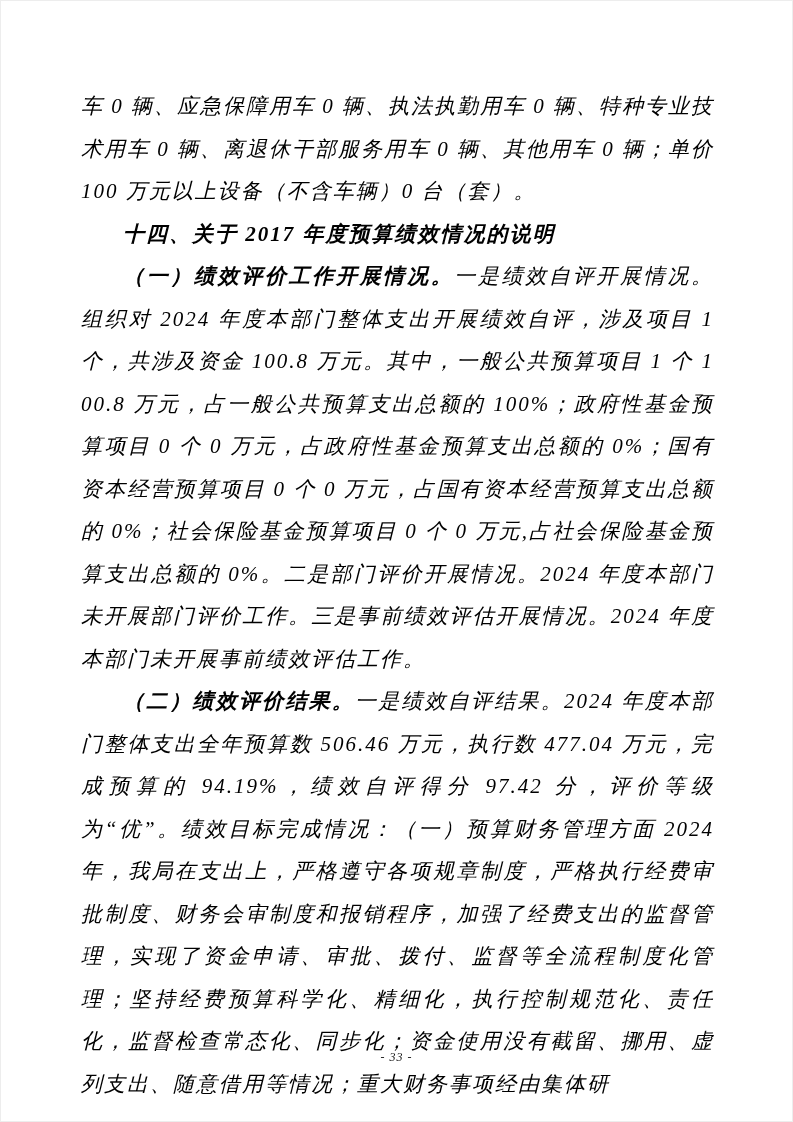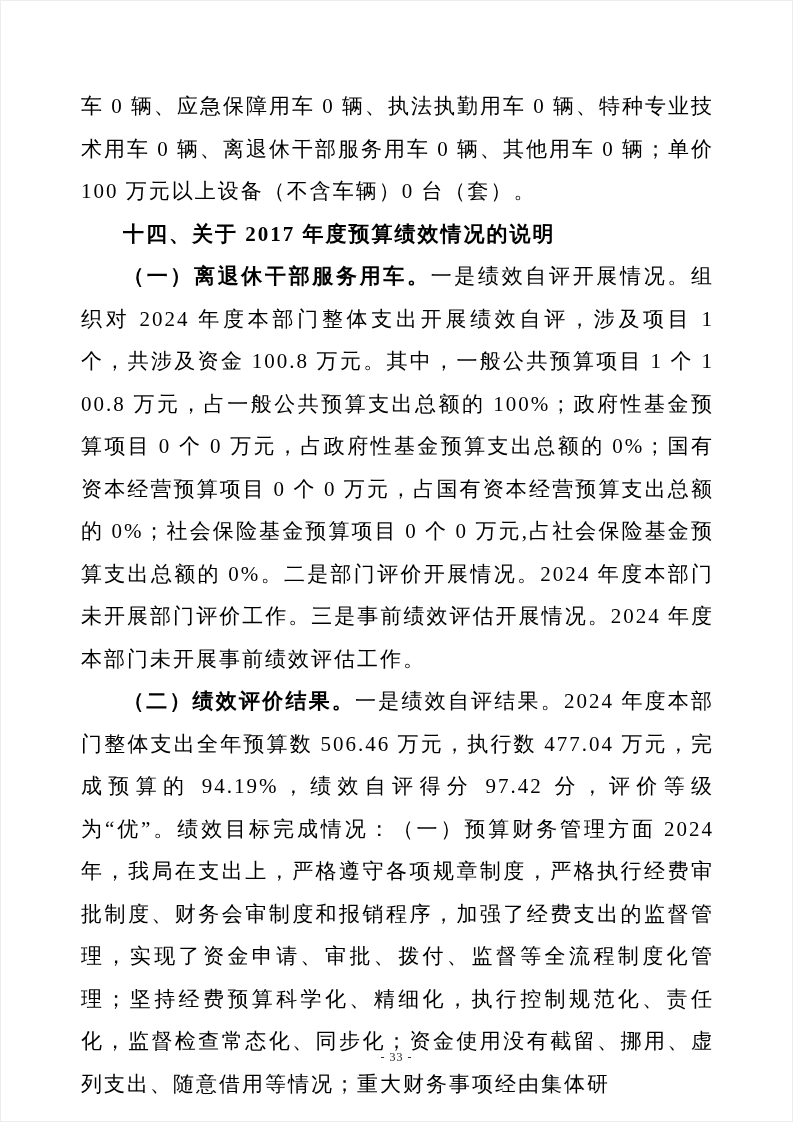--- a/index.html
+++ b/index.html
@@ -2,7 +2,7 @@
 <html><head>
 <meta charset="utf-8">
 <style>
-  * { margin: 0; padding: 0; box-sizing: border-box; }
+  * { margin: 0; padding: 0; box-sizing: border-box; font-style: italic; }
   html, body {
     width: 793px;
     height: 1122px;

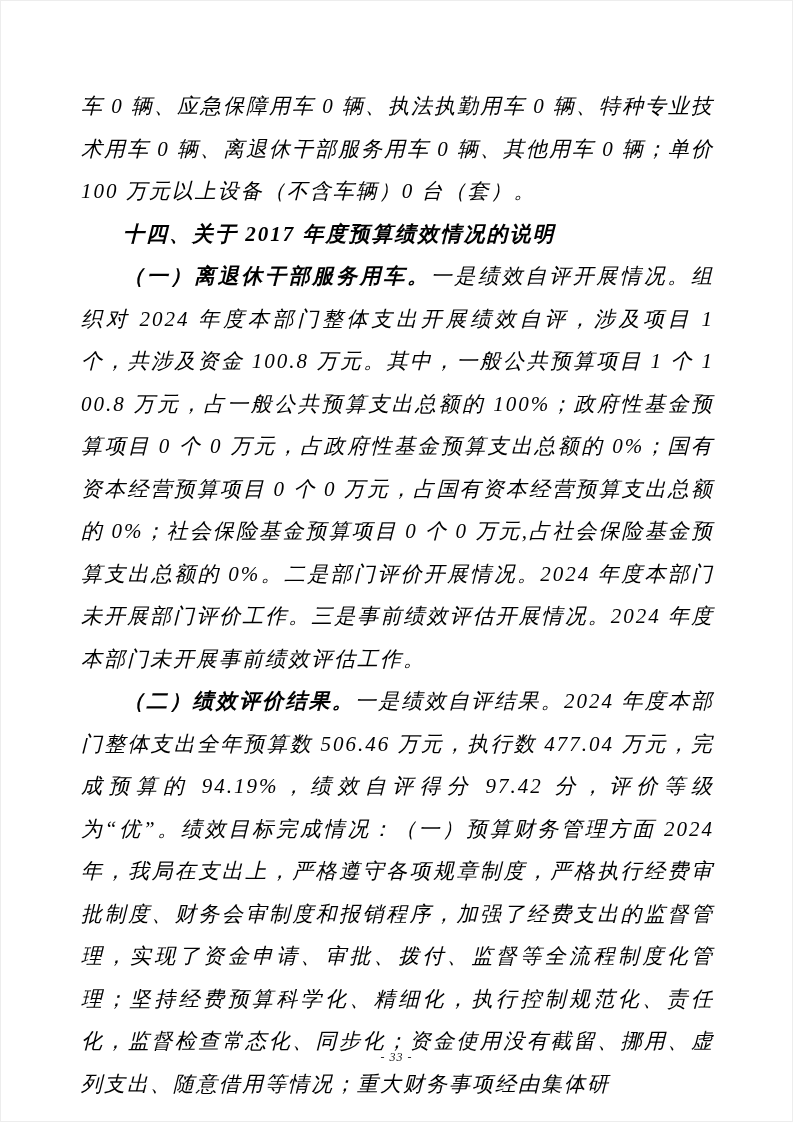--- a/index.html
+++ b/index.html
@@ -50,7 +50,7 @@
 
     <p class="heading indent">十四、关于 2017 年度预算绩效情况的说明</p>
 
-    <p class="indent"><span class="lead">（一）离退休干部服务用车。</span><span>一是绩效自评开展情况。组织对 2024 年度本部门整体支出开展绩效自评，涉及项目 1 个，共涉及资金 100.8 万元。其中，一般公共预算项目 1 个 100.8 万元，占一般公共预算支出总额的 100%；政府性基金预算项目 0 个 0 万元，占政府性基金预算支出总额的 0%；国有资本经营预算项目 0 个 0 万元，占国有资本经营预算支出总额的 0%；社会保险基金预算项目 0 个 0 万元,占社会保险基金预算支出总额的 0%。二是部门评价开展情况。2024 年度本部门未开展部门评价工作。三是事前绩效评估开展情况。2024 年度本部门未开展事前绩效评估工作。</span></p>
+    <p class="indent"><span class="lead">（一）绩效评价工作开展情况。</span><span>一是绩效自评开展情况。组织对 2024 年度本部门整体支出开展绩效自评，涉及项目 1 个，共涉及资金 100.8 万元。其中，一般公共预算项目 1 个 100.8 万元，占一般公共预算支出总额的 100%；政府性基金预算项目 0 个 0 万元，占政府性基金预算支出总额的 0%；国有资本经营预算项目 0 个 0 万元，占国有资本经营预算支出总额的 0%；社会保险基金预算项目 0 个 0 万元,占社会保险基金预算支出总额的 0%。二是部门评价开展情况。2024 年度本部门未开展部门评价工作。三是事前绩效评估开展情况。2024 年度本部门未开展事前绩效评估工作。</span></p>
 
     <p class="indent"><span class="lead">（二）绩效评价结果。</span><span>一是绩效自评结果。2024 年度本部门整体支出全年预算数 506.46 万元，执行数 477.04 万元，完成预算的 94.19%，绩效自评得分 97.42 分，评价等级为“优”。绩效目标完成情况：（一）预算财务管理方面 2024 年，我局在支出上，严格遵守各项规章制度，严格执行经费审批制度、财务会审制度和报销程序，加强了经费支出的监督管理，实现了资金申请、审批、拨付、监督等全流程制度化管理；坚持经费预算科学化、精细化，执行控制规范化、责任化，监督检查常态化、同步化；资金使用没有截留、挪用、虚列支出、随意借用等情况；重大财务事项经由集体研</span></p>
 

